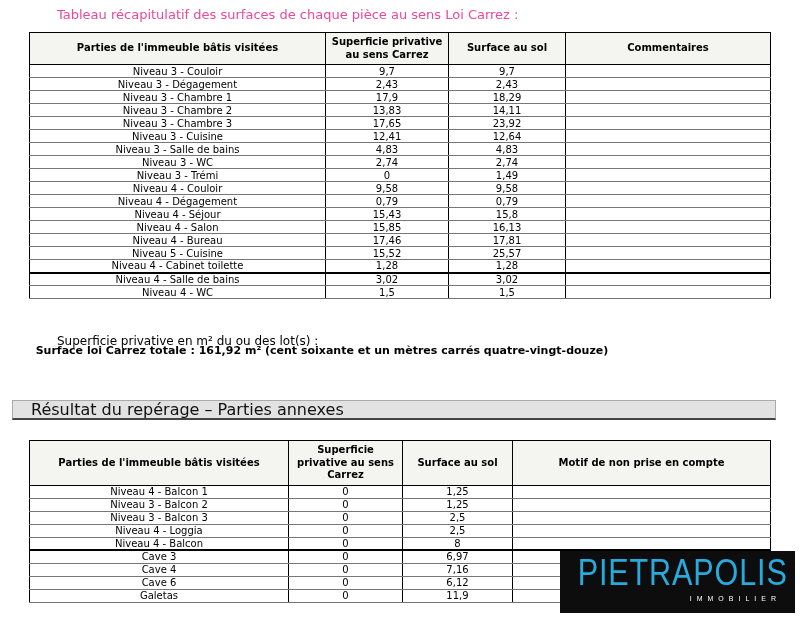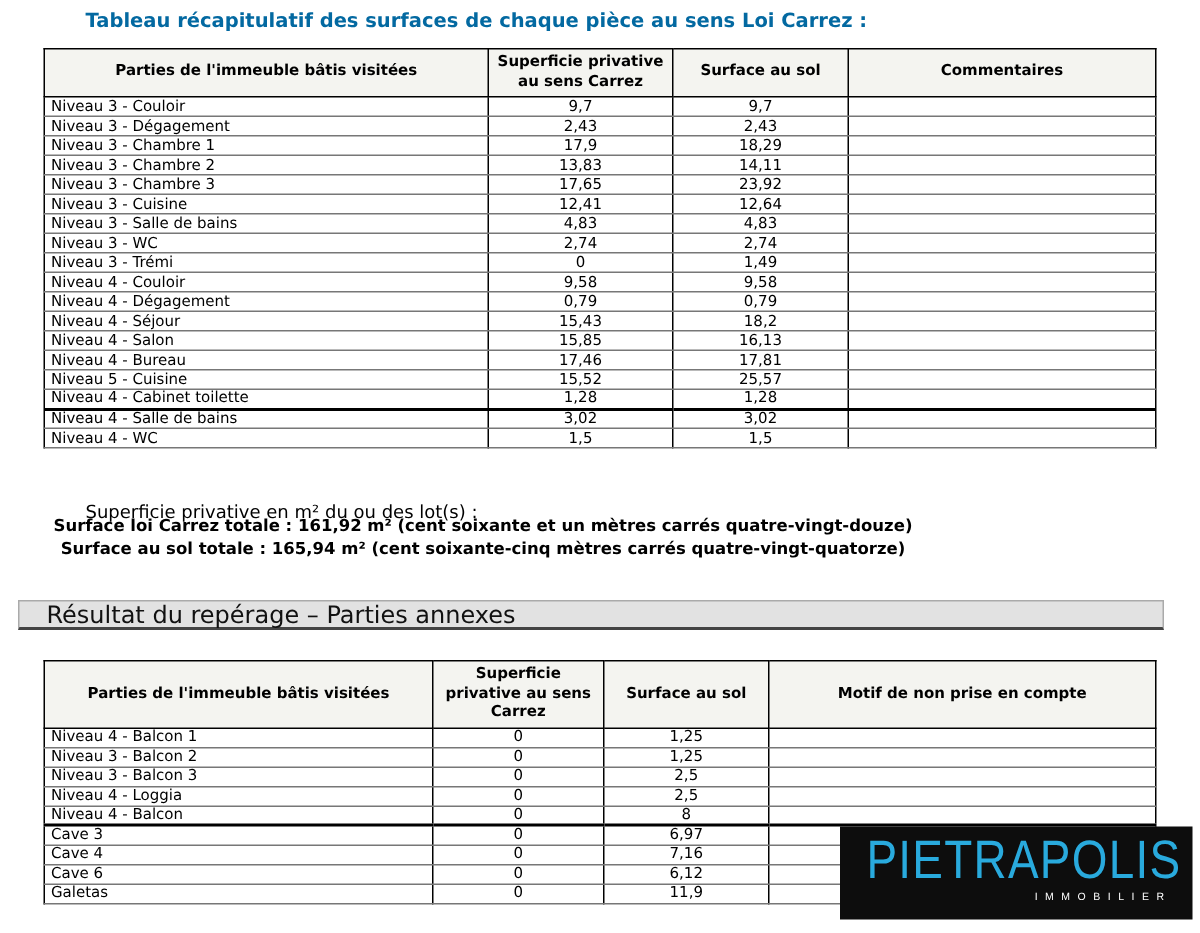--- a/index.html
+++ b/index.html
@@ -9,7 +9,7 @@
 
   .doc-title {
     position: absolute; left: 57px; top: 7px;
-    font-size: 13px; color: #0369a1; font-weight: bold;
+    font-size: 13px; color: #ec4899;
   }
 
   table.surf {

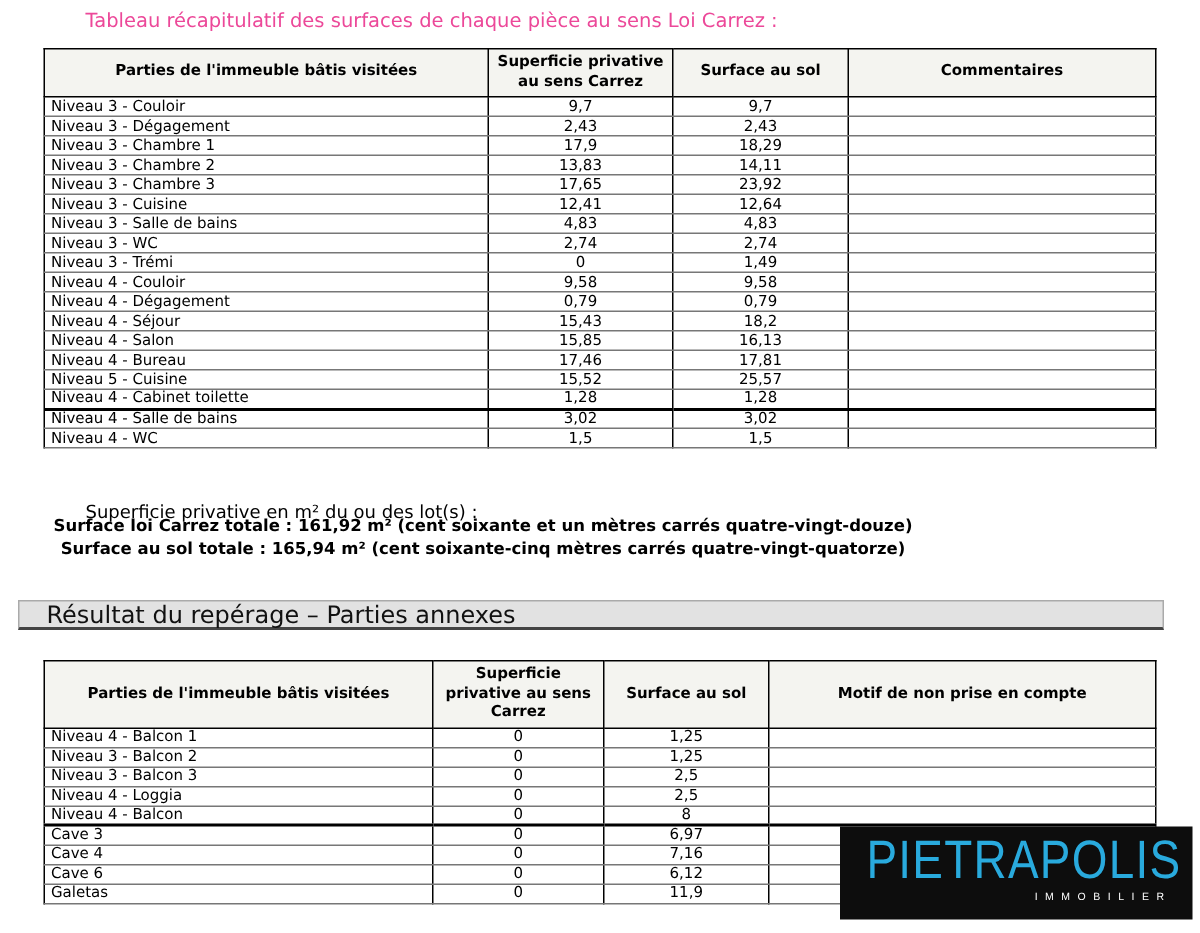--- a/index.html
+++ b/index.html
@@ -35,7 +35,7 @@
     padding: 0 4px; vertical-align: middle;
     text-align: center; background: transparent;
   }
-  table.surf td:first-child { text-align: left; }
+  table.surf td:first-child { text-align: center; }
   
   #carrez-table tbody tr:nth-child(17) td { border-top: 2px solid #000; }
   #annexes-table tbody tr:nth-child(6) td { border-top: 2px solid #000; }

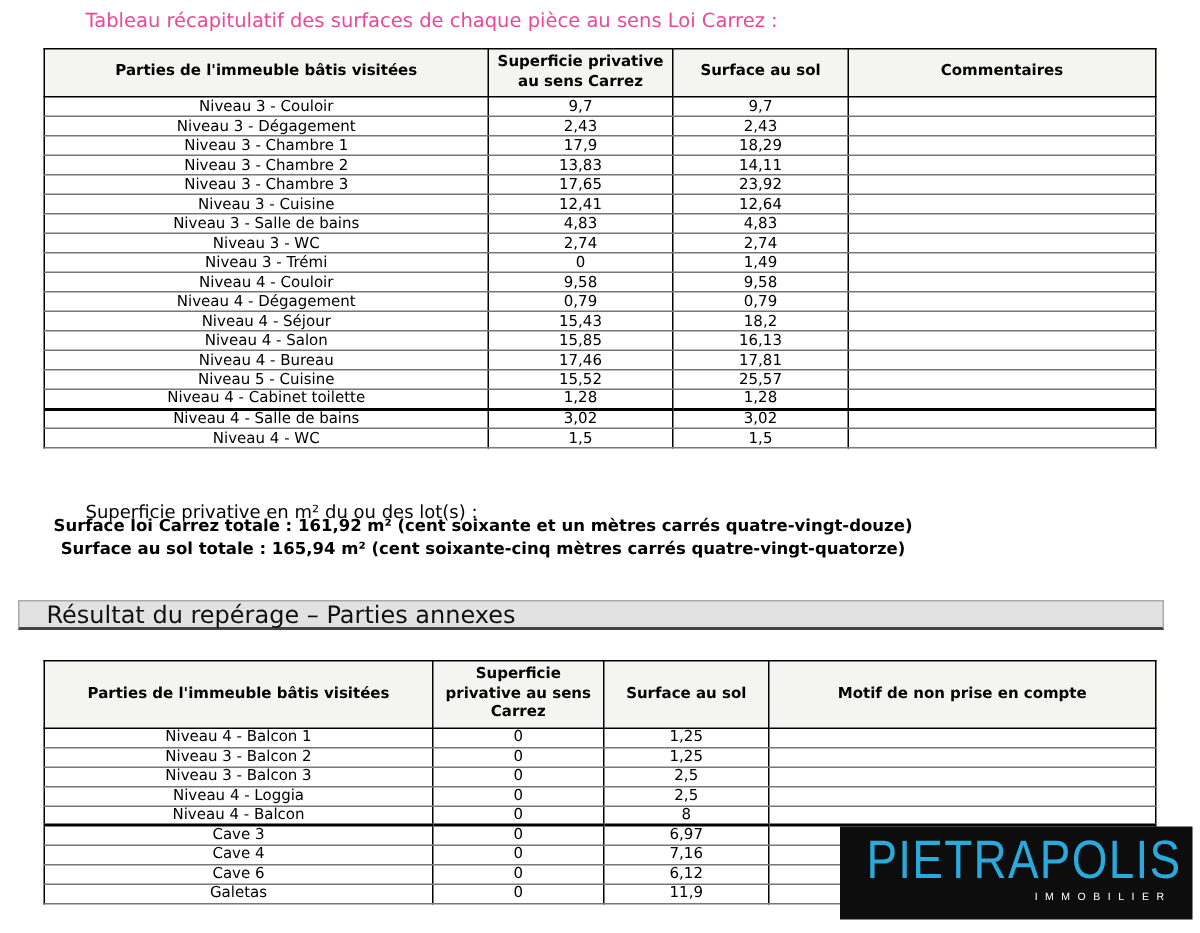--- a/index.html
+++ b/index.html
@@ -173,7 +173,7 @@
         <tr>
           <td>Niveau 4 - Séjour</td>
           <td>15,43</td>
-          <td>18,2</td>
+          <td>15,8</td>
           <td></td>
         </tr>
         <tr>

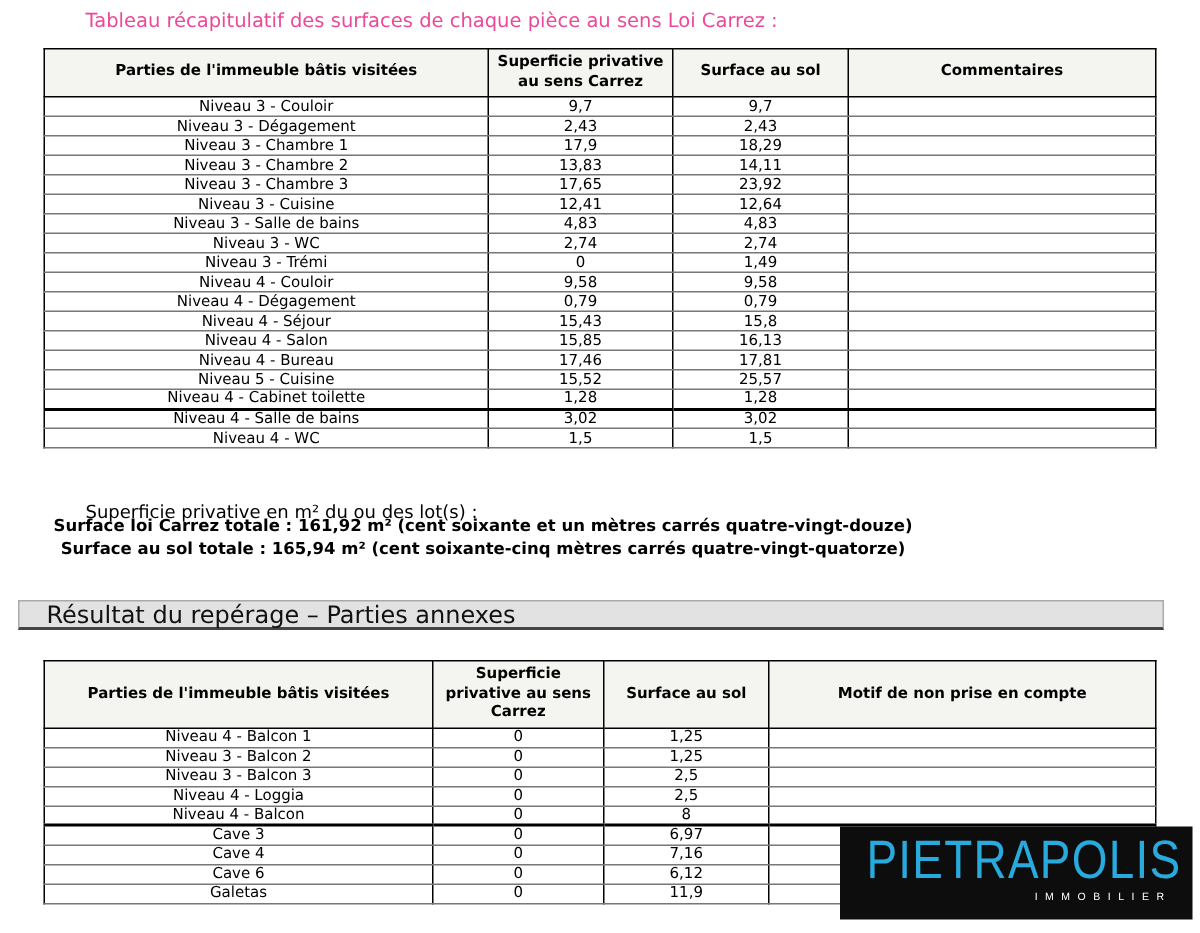--- a/index.html
+++ b/index.html
@@ -217,7 +217,6 @@
 
   <div class="summary-intro">Superficie privative en m² du ou des lot(s) :</div>
   <div class="summary-bold" id="total-carrez">Surface loi Carrez totale : 161,92 m² (cent soixante et un mètres carrés quatre-vingt-douze)</div>
-  <div class="summary-bold" id="total-sol">Surface au sol totale : 165,94 m² (cent soixante-cinq mètres carrés quatre-vingt-quatorze)</div>
 
   <div class="section-bar">
     <span>Résultat du repérage – Parties annexes</span>

